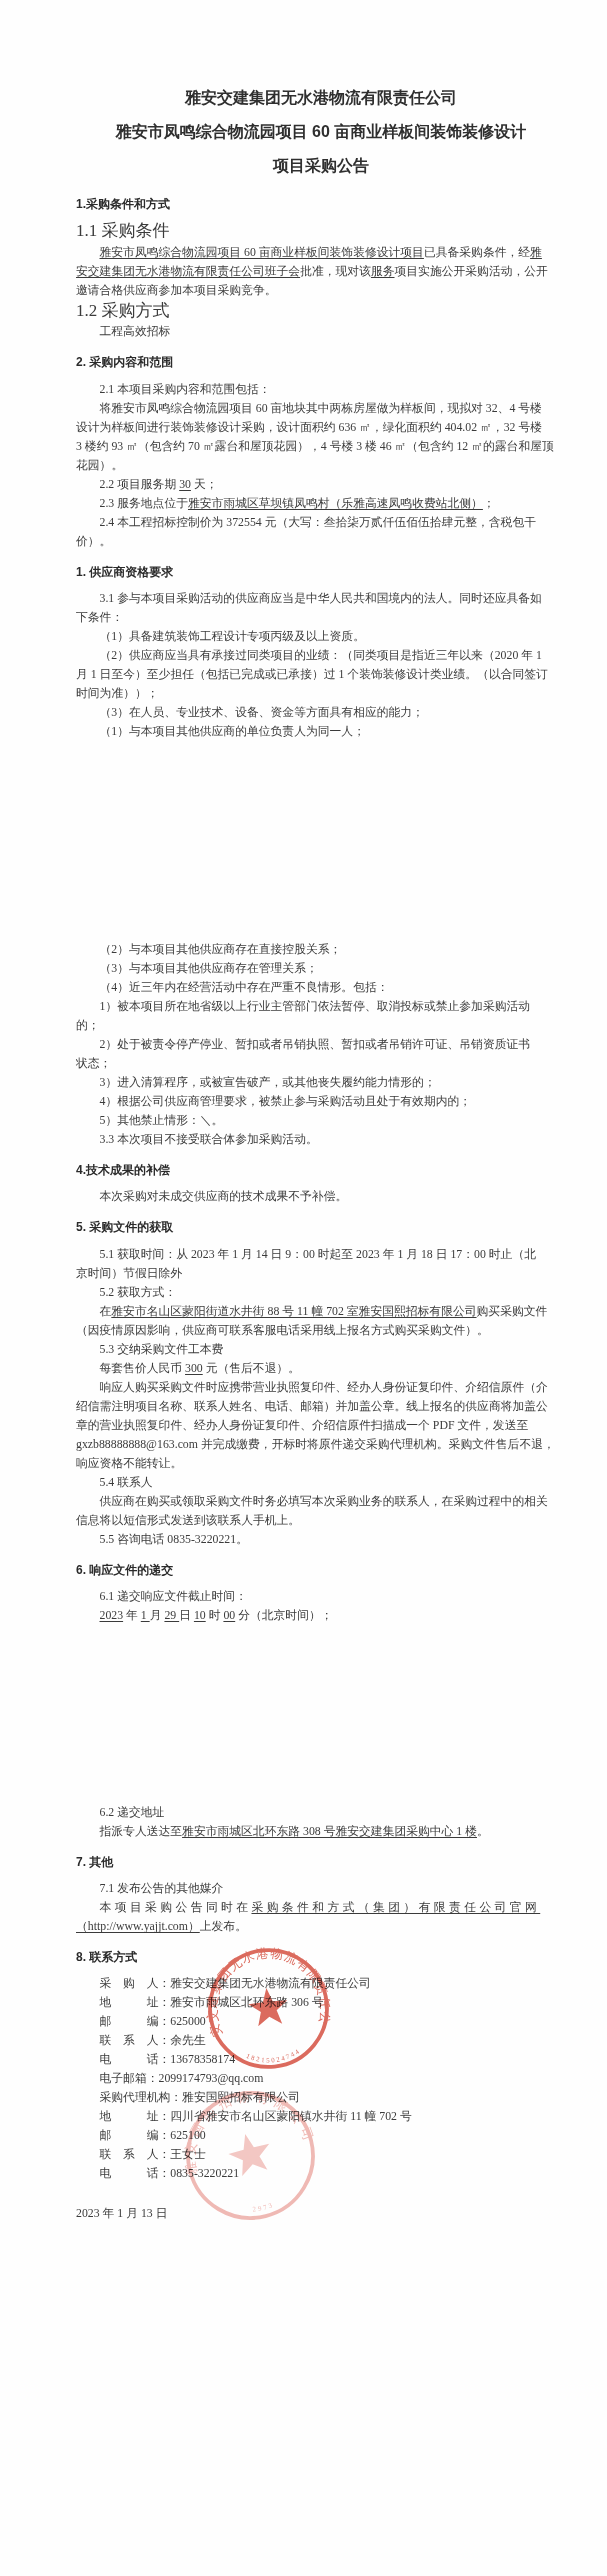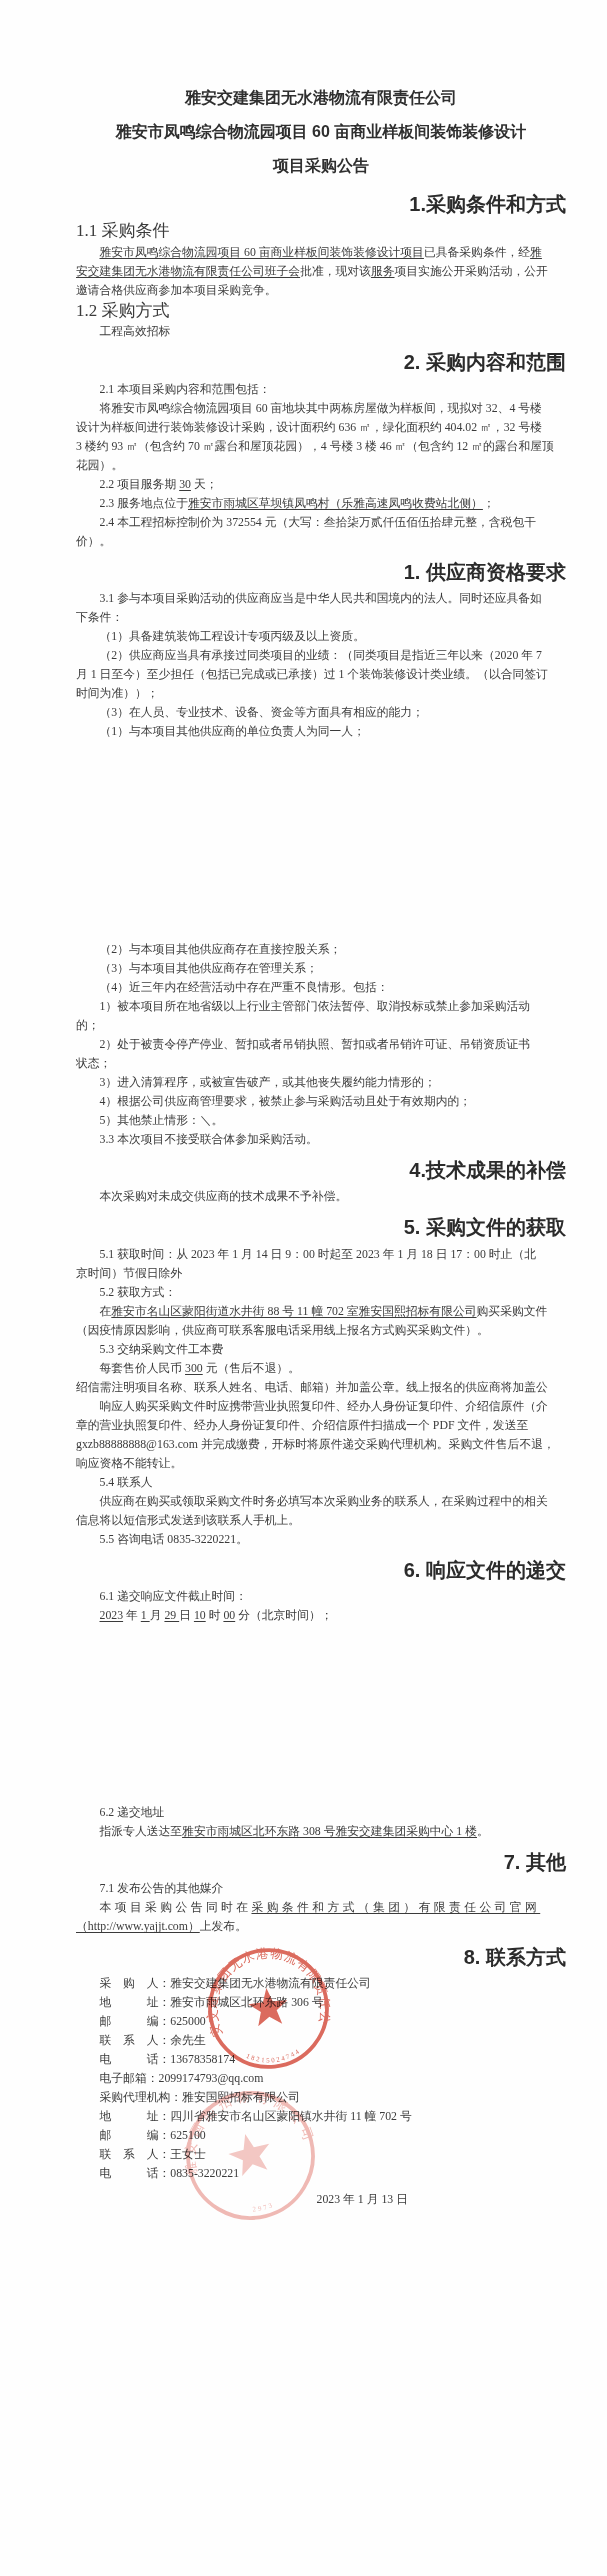--- a/index.html
+++ b/index.html
@@ -17,8 +17,8 @@
   }
   .h1{
     font-family:"Liberation Sans","DejaVu Sans",sans-serif;
-    font-weight:bold;font-size:20px;line-height:23px;
-    margin:10px 0 5.3px;color:#2b2b2b;text-align:right;
+    font-weight:bold;font-size:12px;line-height:23px;
+    margin:10px 0 5.3px;color:#2b2b2b;
   }
   .sub{font-size:17px;line-height:19px;margin:1.5px 0 2.3px;}
   .p{font-size:11.8px;line-height:19px;}

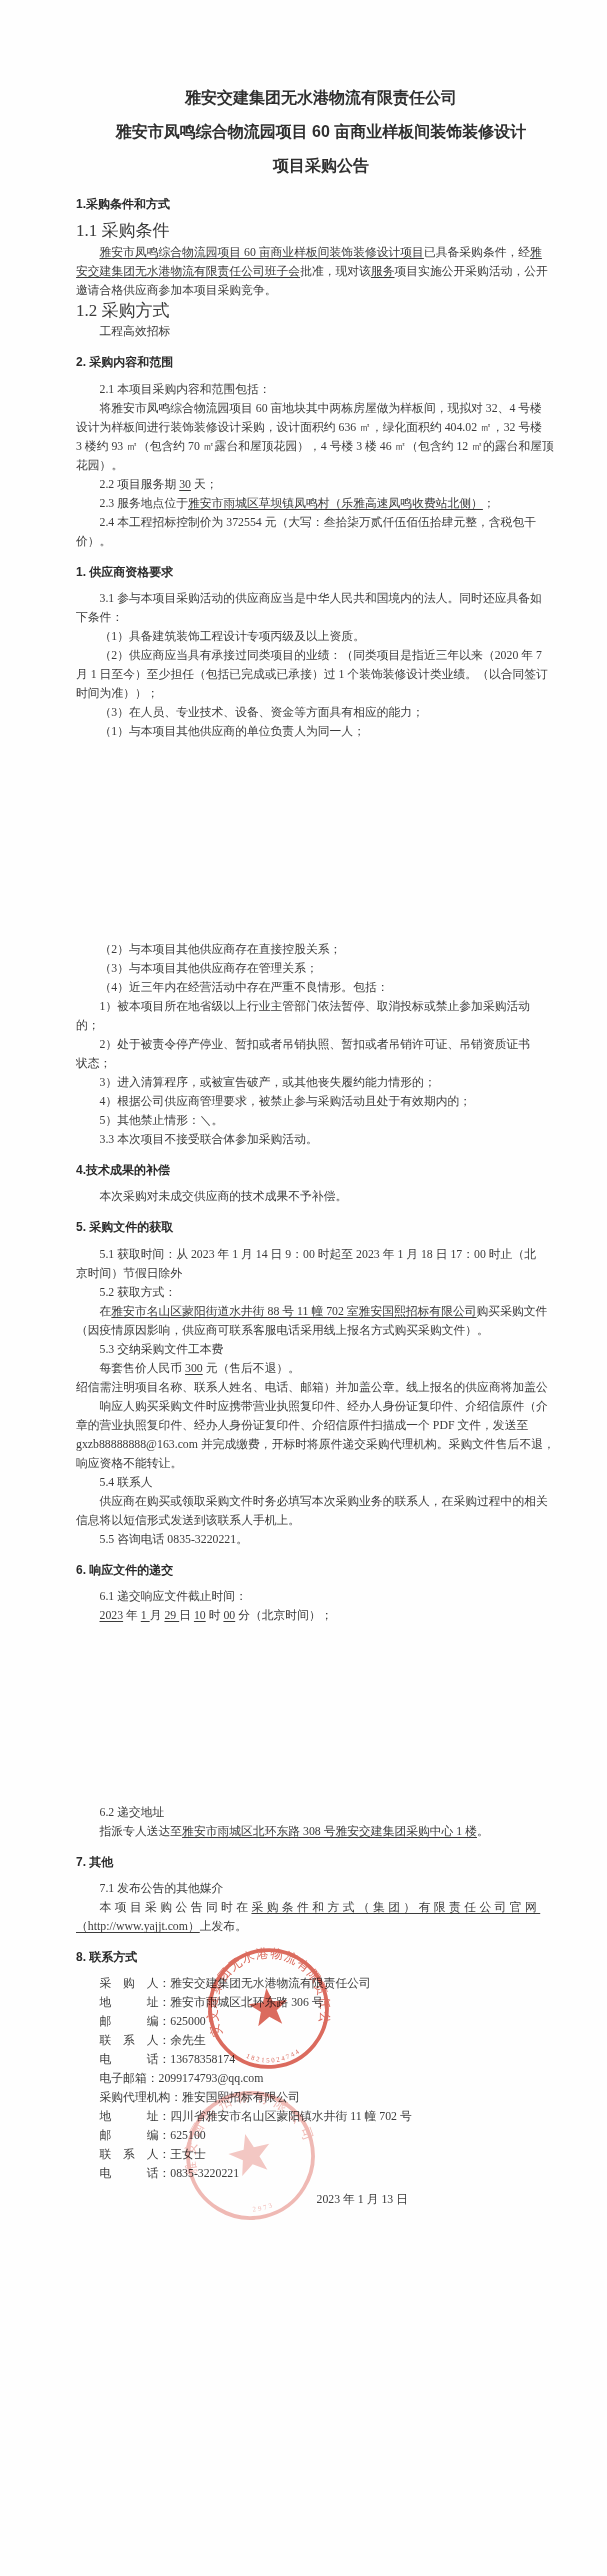--- a/index.html
+++ b/index.html
@@ -66,7 +66,7 @@
       <div class="p ind"><span>3.1 参与本项目采购活动的供应商应当是中华人民共和国境内的法人。同时还应具备如</span></div>
       <div class="p"><span>下条件：</span></div>
       <div class="p ind"><span>（1）具备建筑装饰工程设计专项丙级及以上资质。</span></div>
-      <div class="p ind"><span>（2）供应商应当具有承接过同类项目的业绩：（同类项目是指近三年以来（2020 年 7</span></div>
+      <div class="p ind"><span>（2）供应商应当具有承接过同类项目的业绩：（同类项目是指近三年以来（2020 年 1</span></div>
       <div class="p"><span>月 1 日至今）至少担任（包括已完成或已承接）过 1 个装饰装修设计类业绩。（以合同签订</span></div>
       <div class="p"><span>时间为准））；</span></div>
       <div class="p ind"><span>（3）在人员、专业技术、设备、资金等方面具有相应的能力；</span></div>

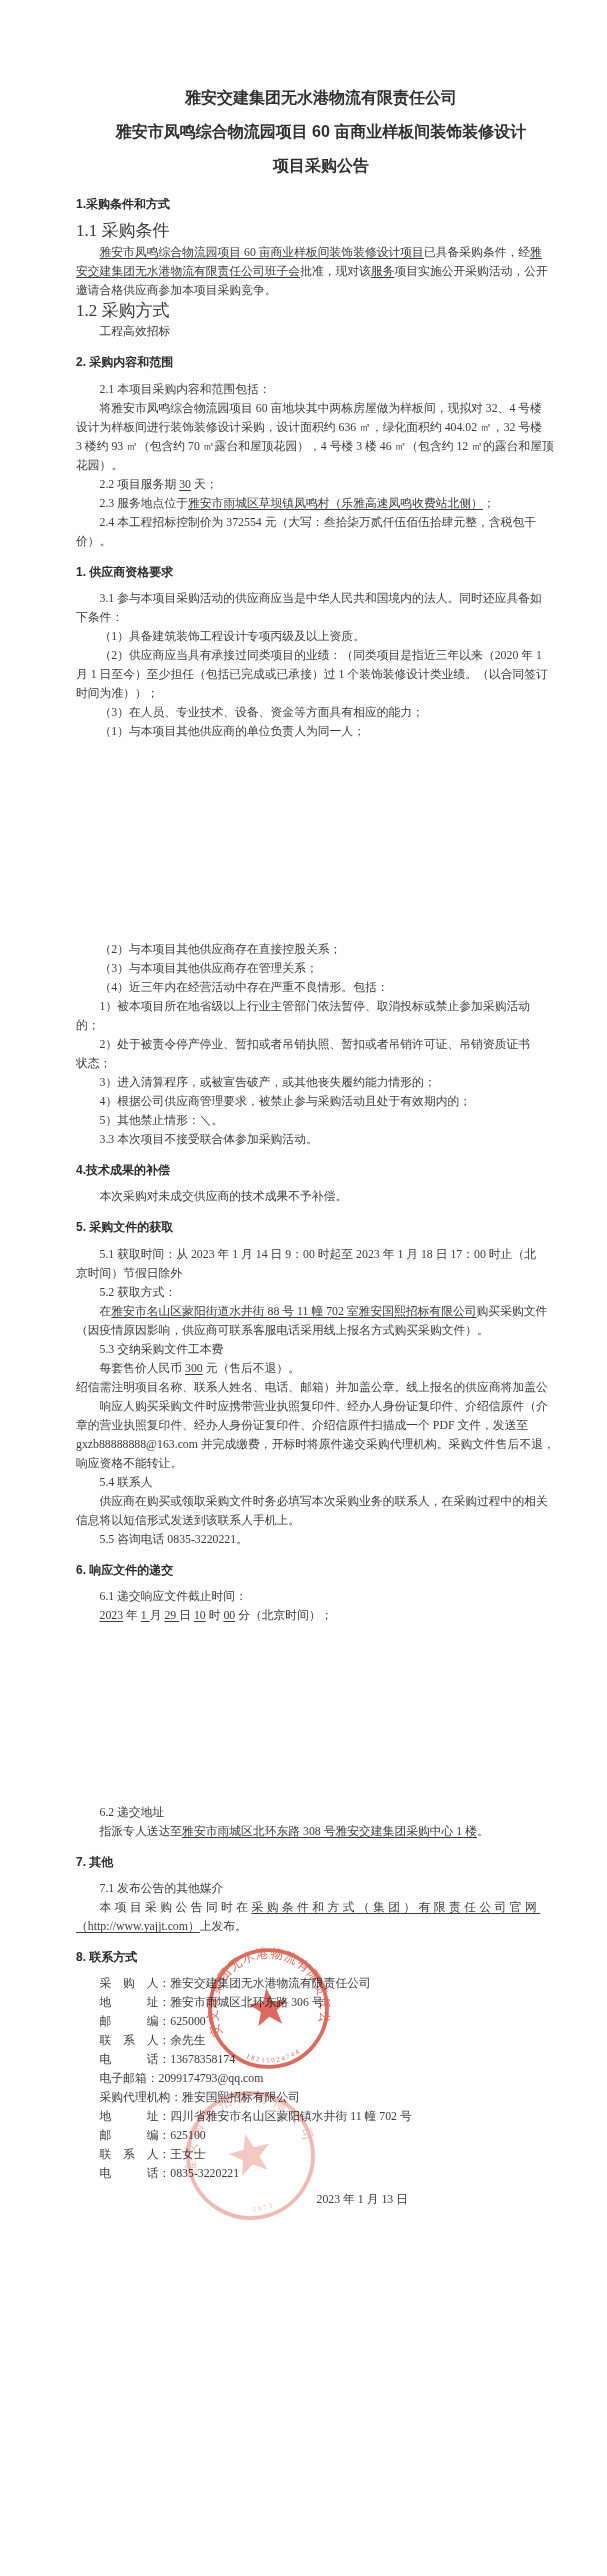--- a/index.html
+++ b/index.html
@@ -93,8 +93,8 @@
       <div class="p"><span>（因疫情原因影响，供应商可联系客服电话采用线上报名方式购买采购文件）。</span></div>
       <div class="p ind"><span>5.3 交纳采购文件工本费</span></div>
       <div class="p ind"><span>每套售价人民币 </span><span class="u">300</span><span> 元（售后不退）。</span></div>
+      <div class="p ind"><span>响应人购买采购文件时应携带营业执照复印件、经办人身份证复印件、介绍信原件（介</span></div>
       <div class="p"><span>绍信需注明项目名称、联系人姓名、电话、邮箱）并加盖公章。线上报名的供应商将加盖公</span></div>
-      <div class="p ind"><span>响应人购买采购文件时应携带营业执照复印件、经办人身份证复印件、介绍信原件（介</span></div>
       <div class="p"><span>章的营业执照复印件、经办人身份证复印件、介绍信原件扫描成一个 PDF 文件，发送至</span></div>
       <div class="p"><span>gxzb88888888@163.com 并完成缴费，开标时将原件递交采购代理机构。采购文件售后不退，</span></div>
       <div class="p"><span>响应资格不能转让。</span></div>

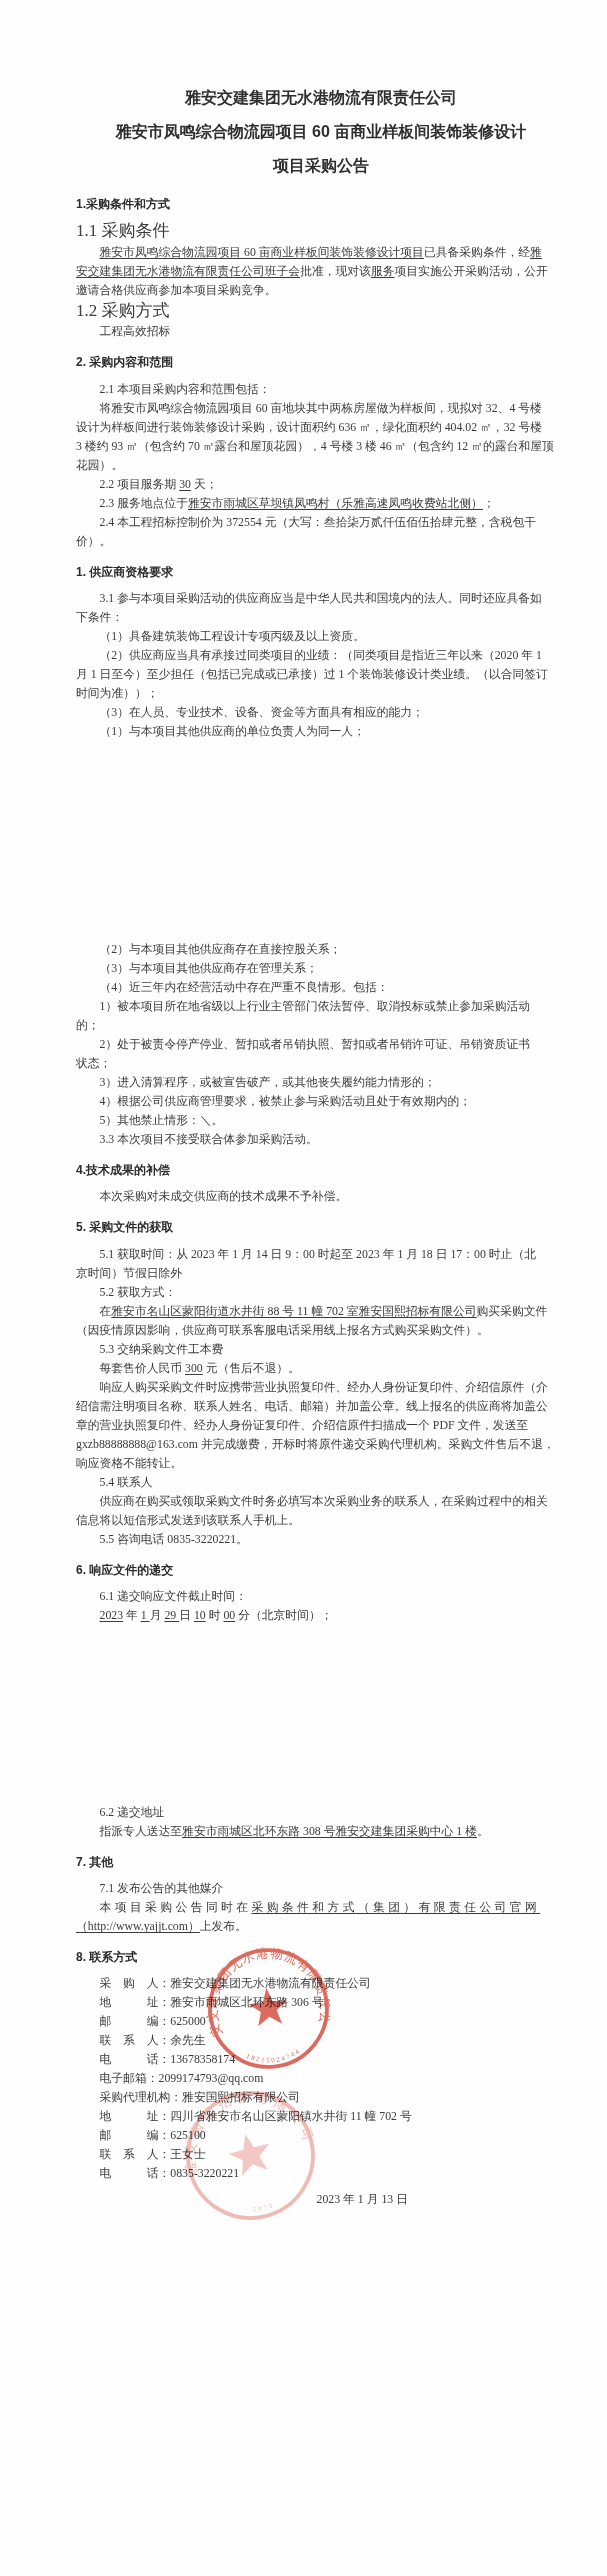--- a/index.html
+++ b/index.html
@@ -27,8 +27,8 @@
   .b{font-weight:normal;}
   .spread{letter-spacing:3.4px;}
   .date{
-    font-size:11.8px;line-height:19px;text-align:right;
-    padding-right:158px;margin-top:7px;
+    font-size:11.8px;line-height:19px;
+    padding-right:158px;margin-top:21px;
   }
   .gap-a{height:199px;}
   .gap-b{height:178px;}

